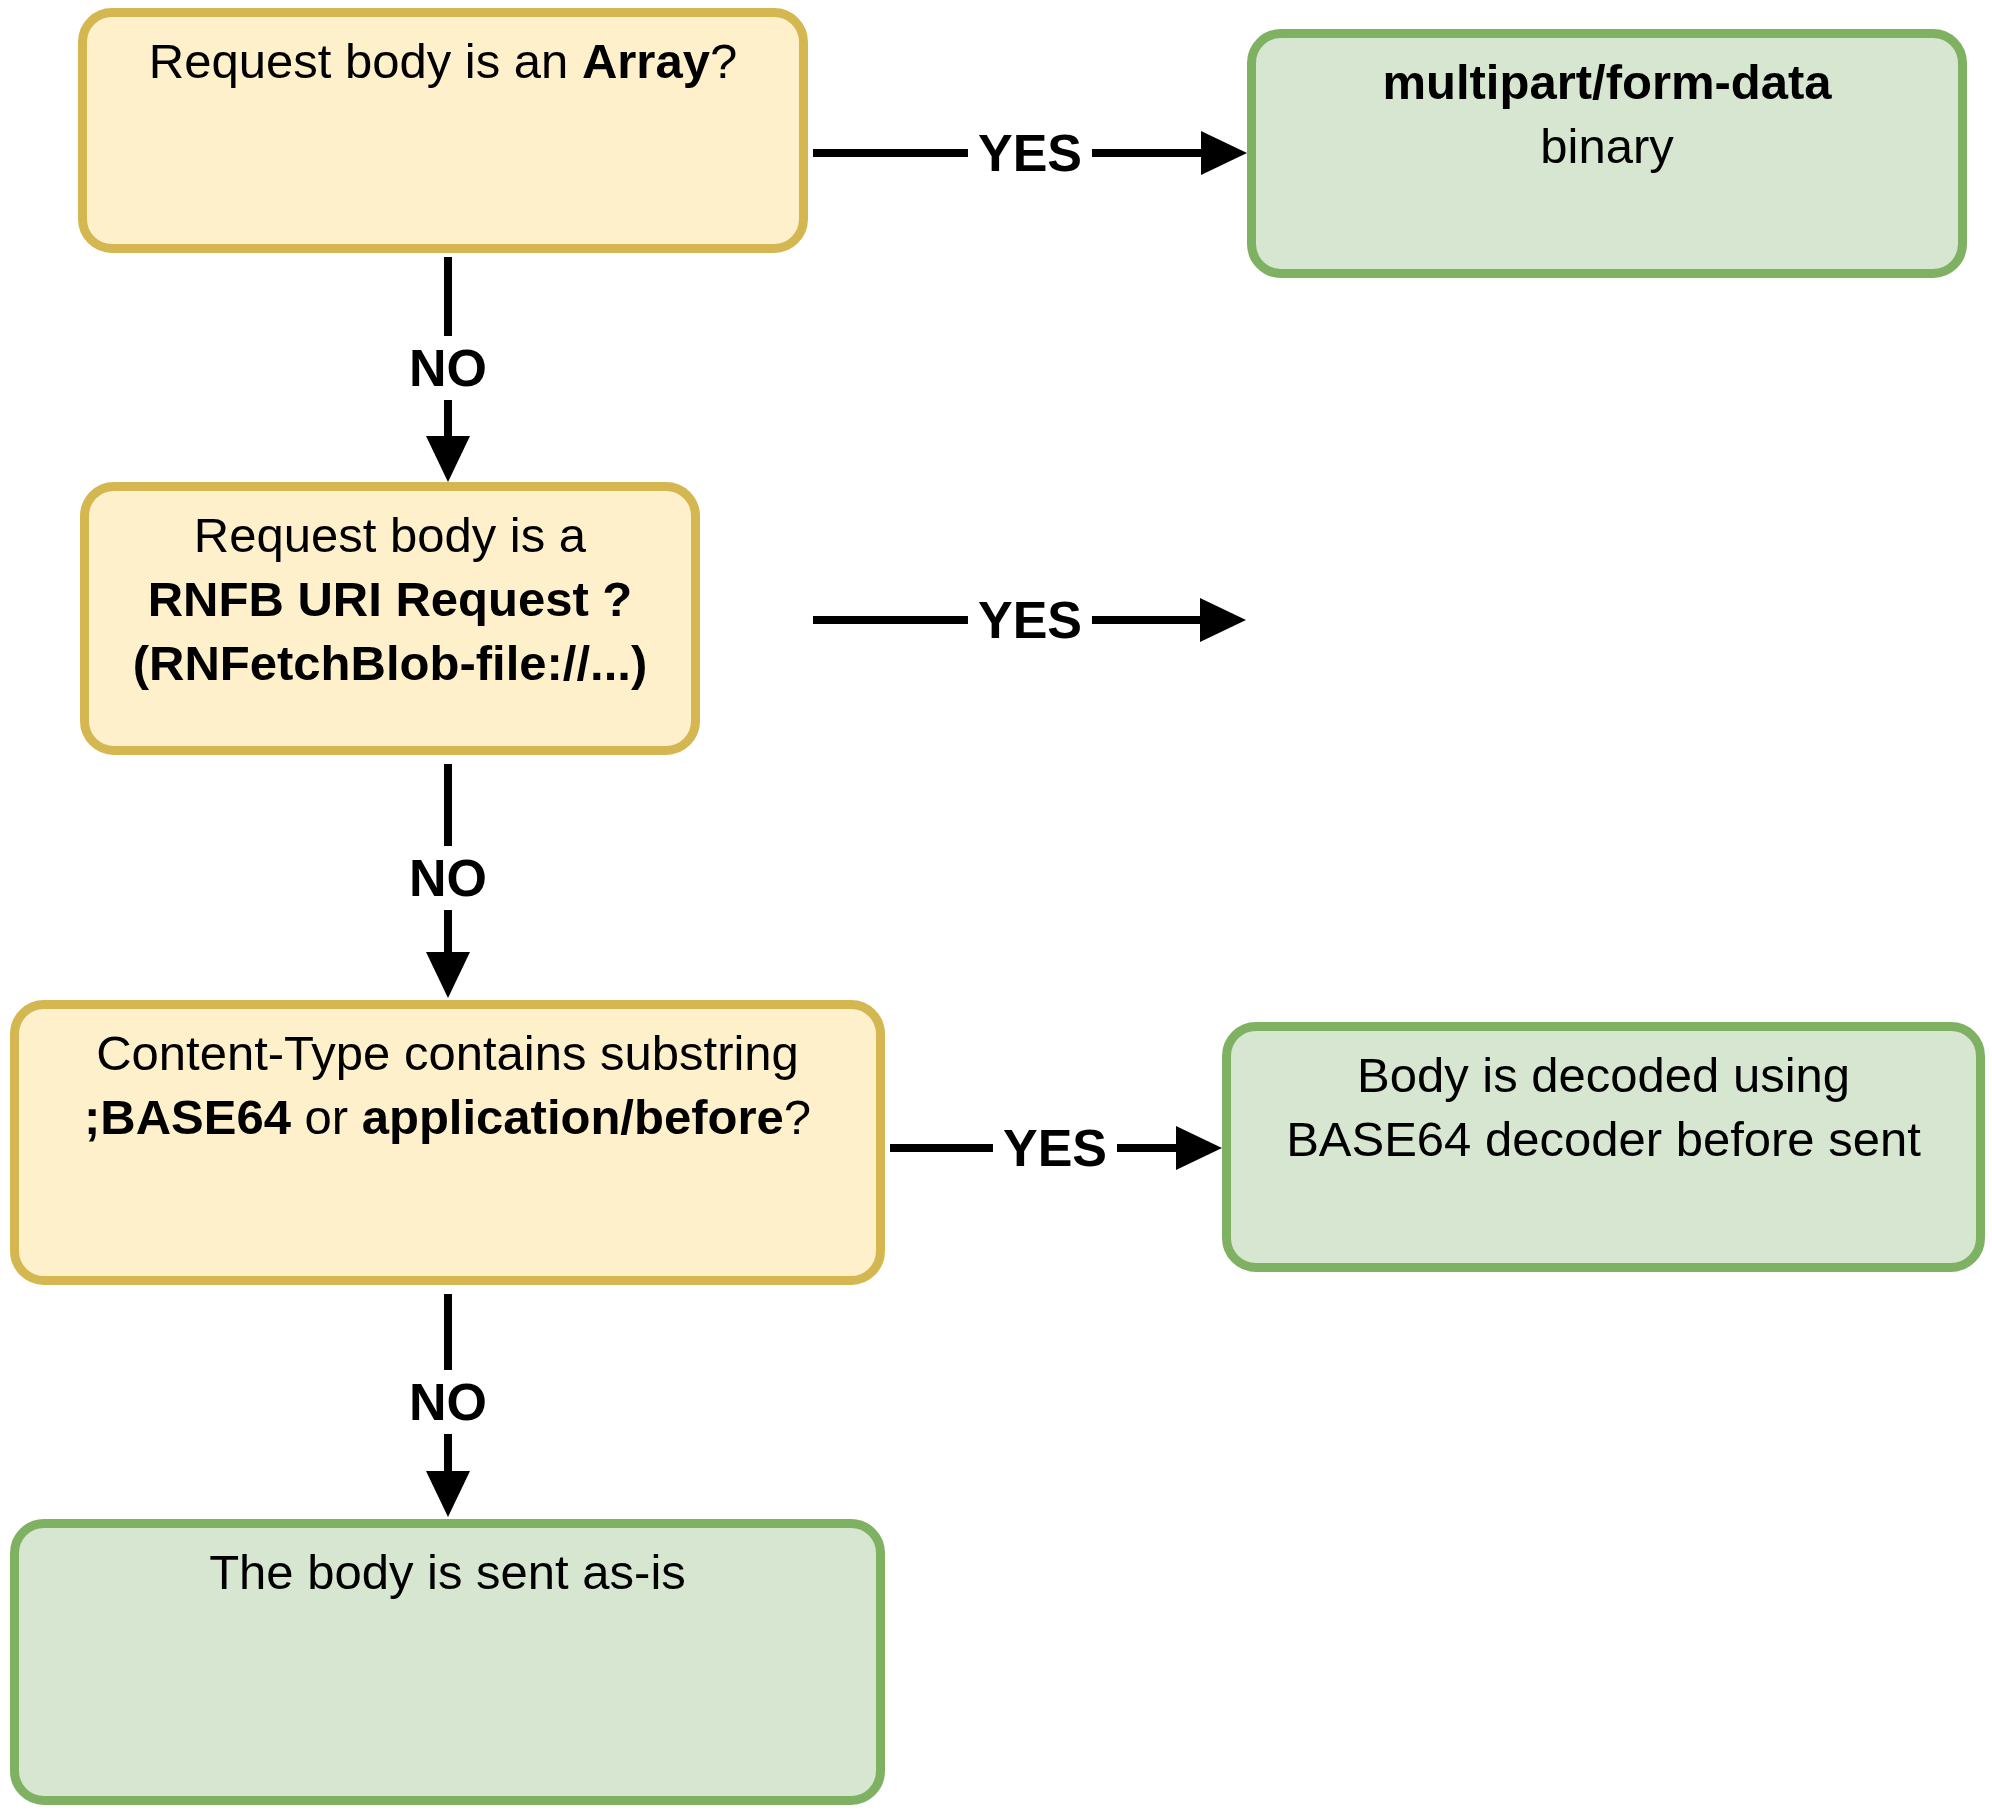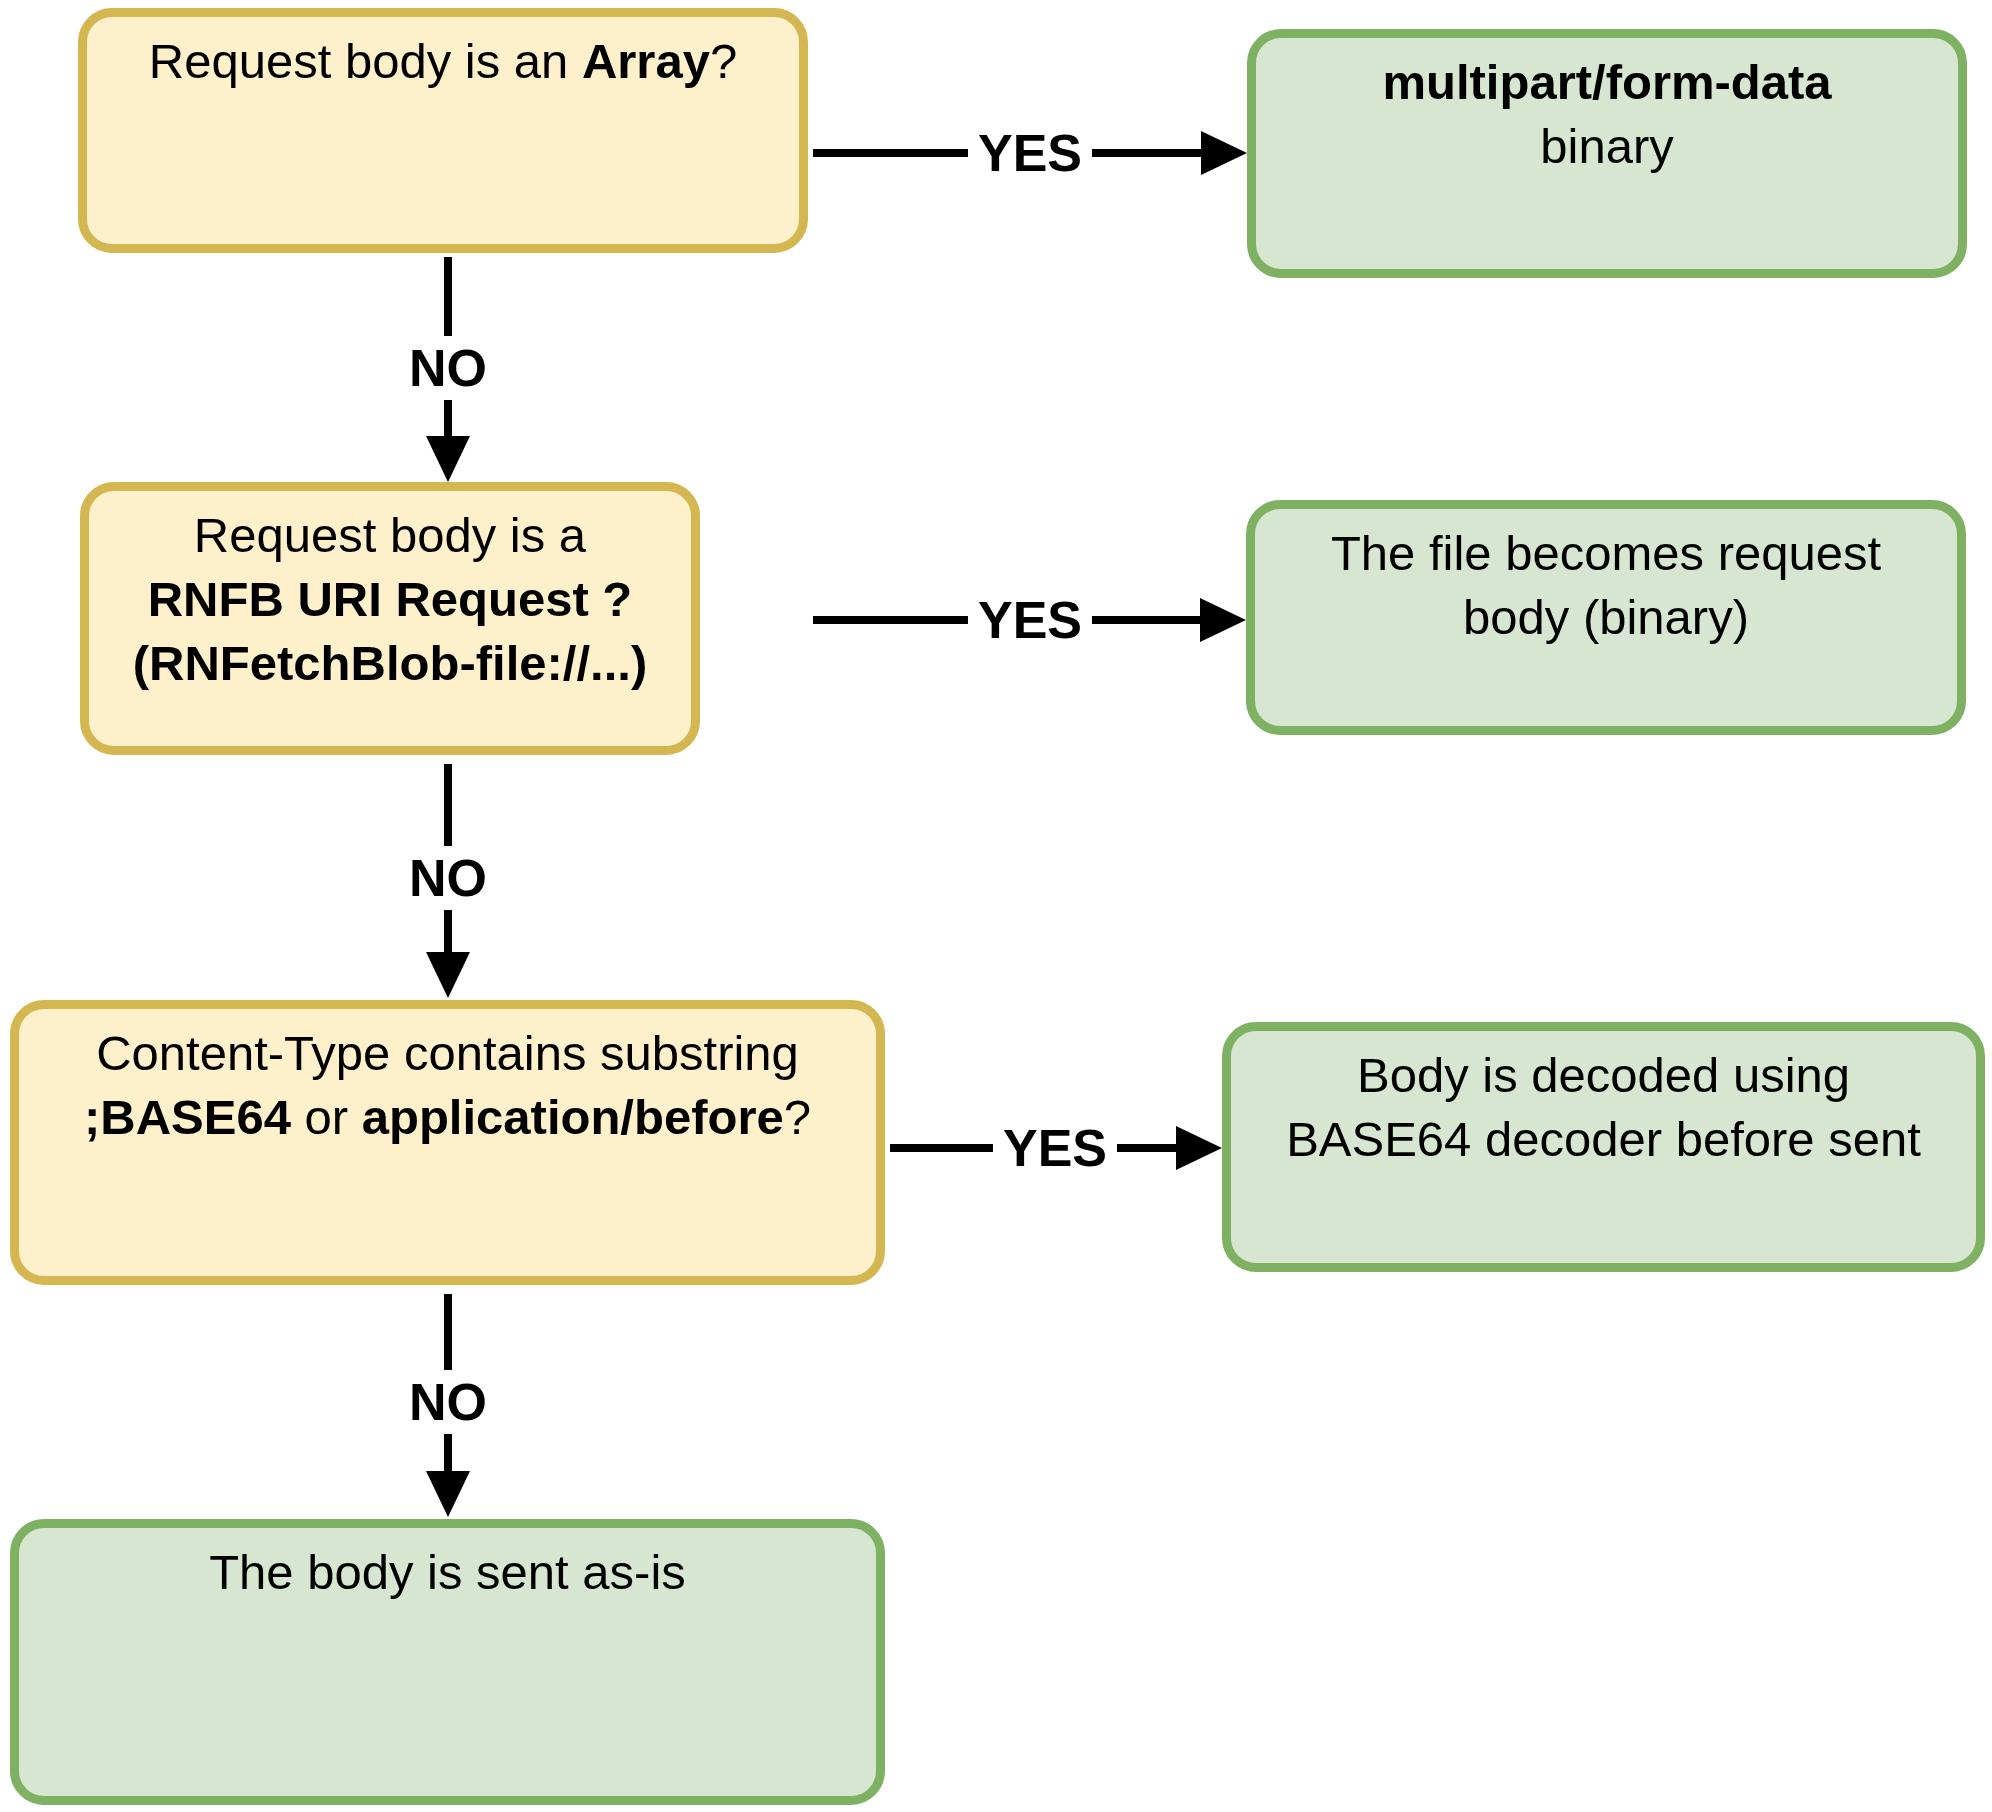--- a/index.html
+++ b/index.html
@@ -103,12 +103,6 @@
     </div>
   </div>
 
-  <div class="node result" style="left:1246px; top:500px; width:720px; height:235px;">
-    <div>
-      <div><span>The file becomes request</span></div>
-      <div><span>body (binary)</span></div>
-    </div>
-  </div>
 
   <div class="connector">
     <div class="h-line" style="left:813px; top:616px; width:390px;"></div>

